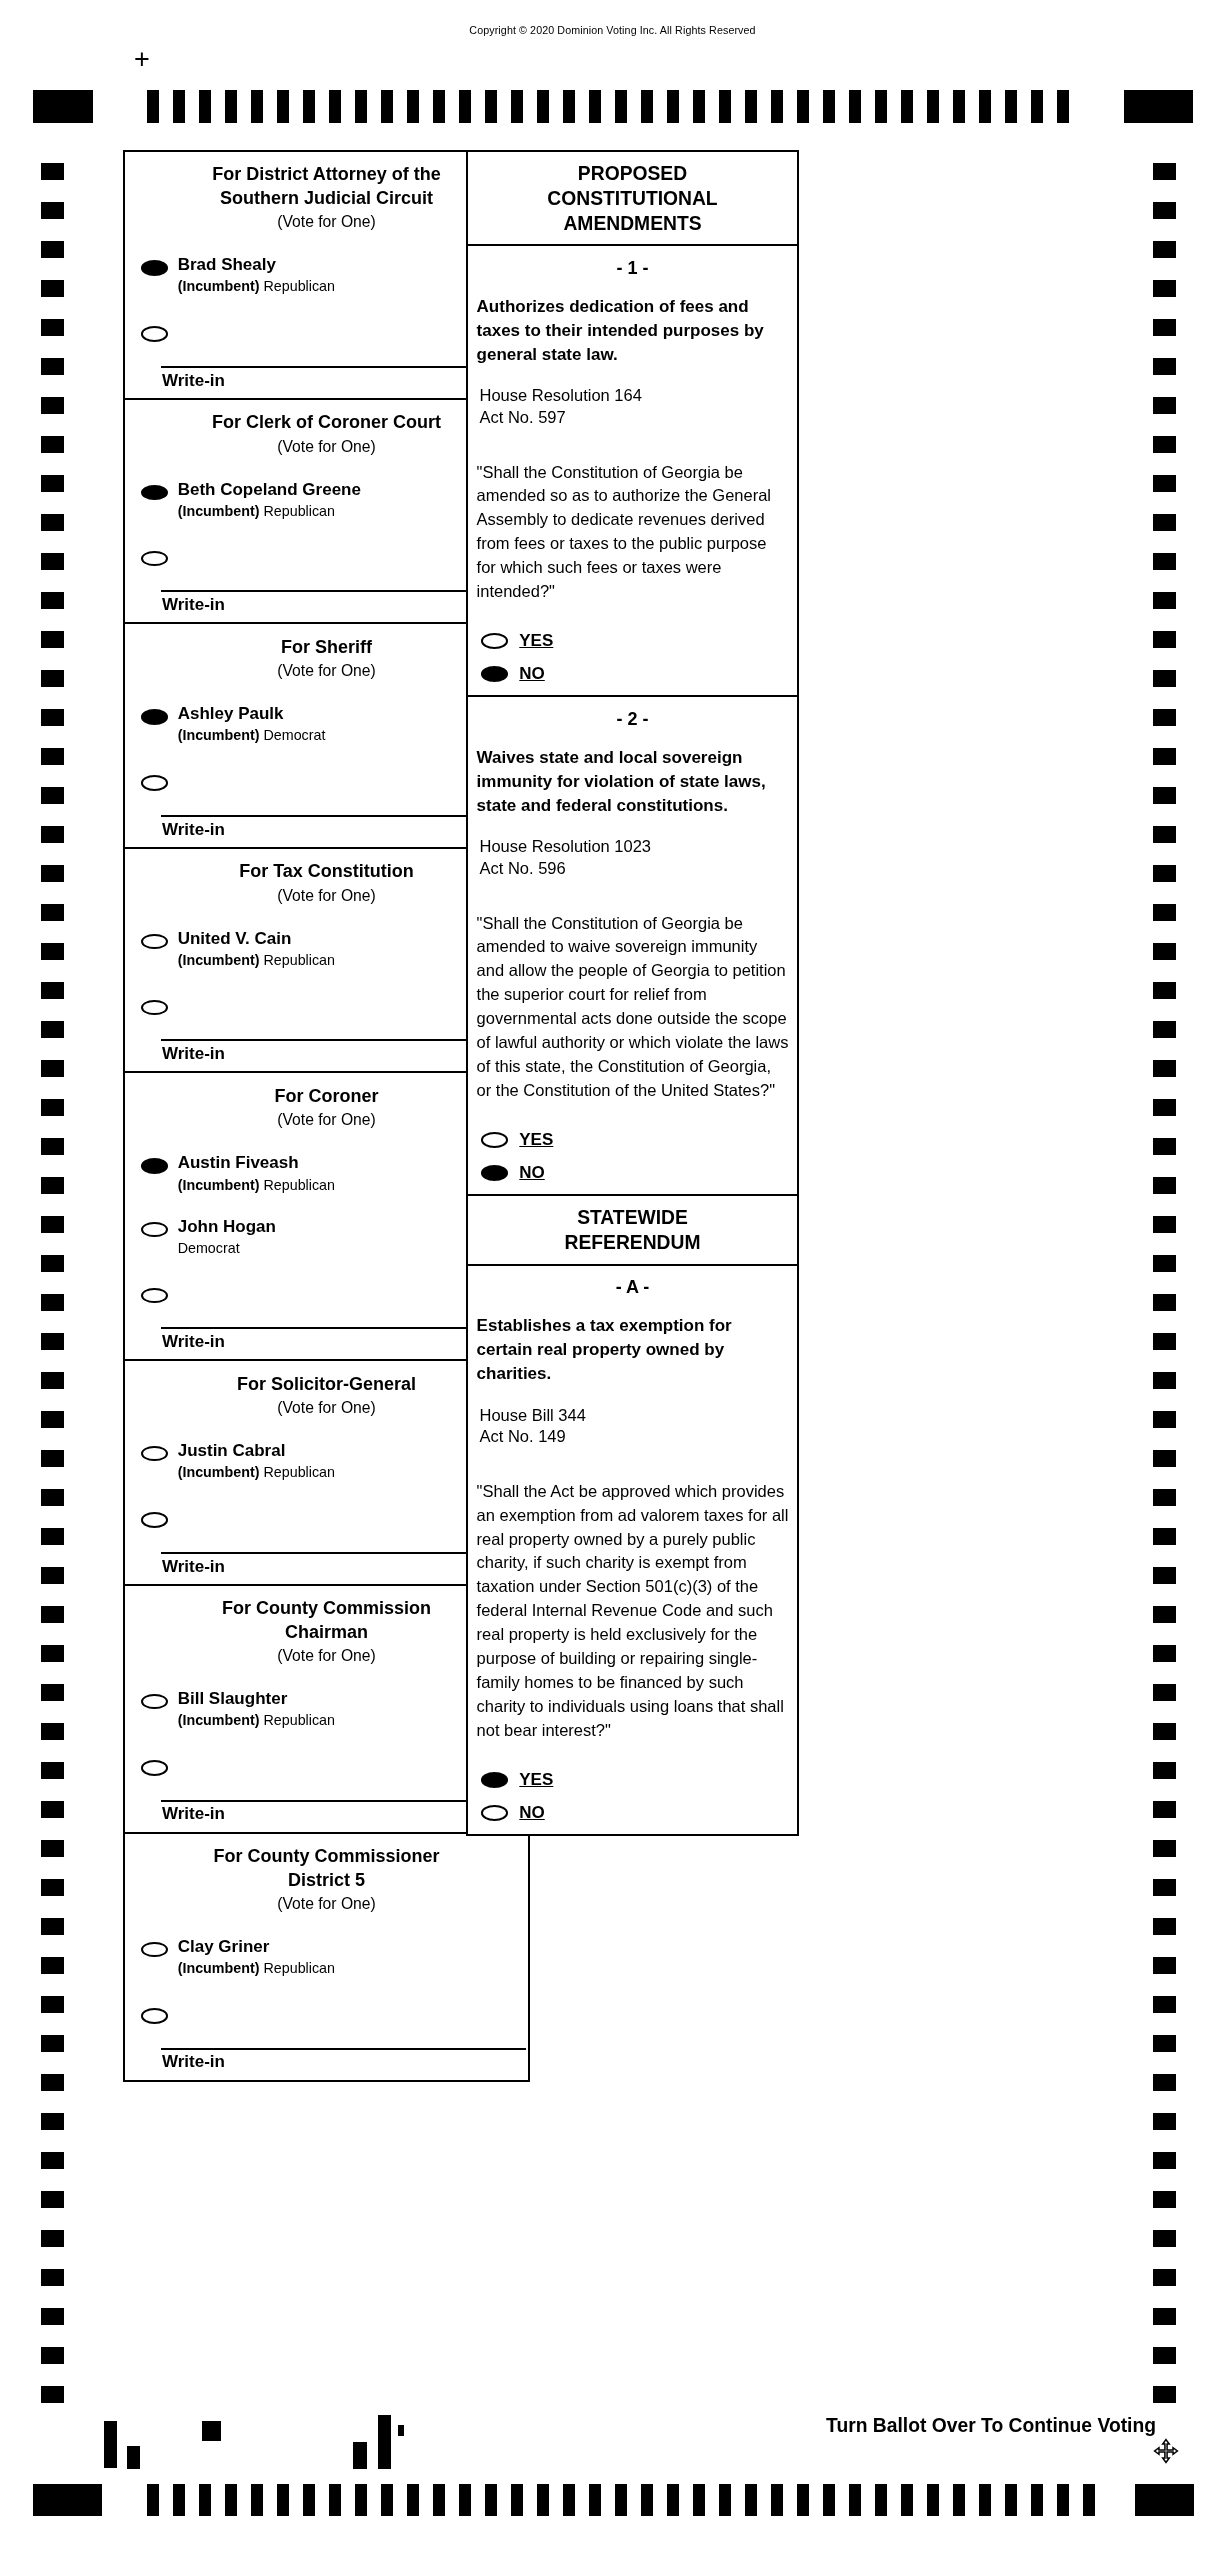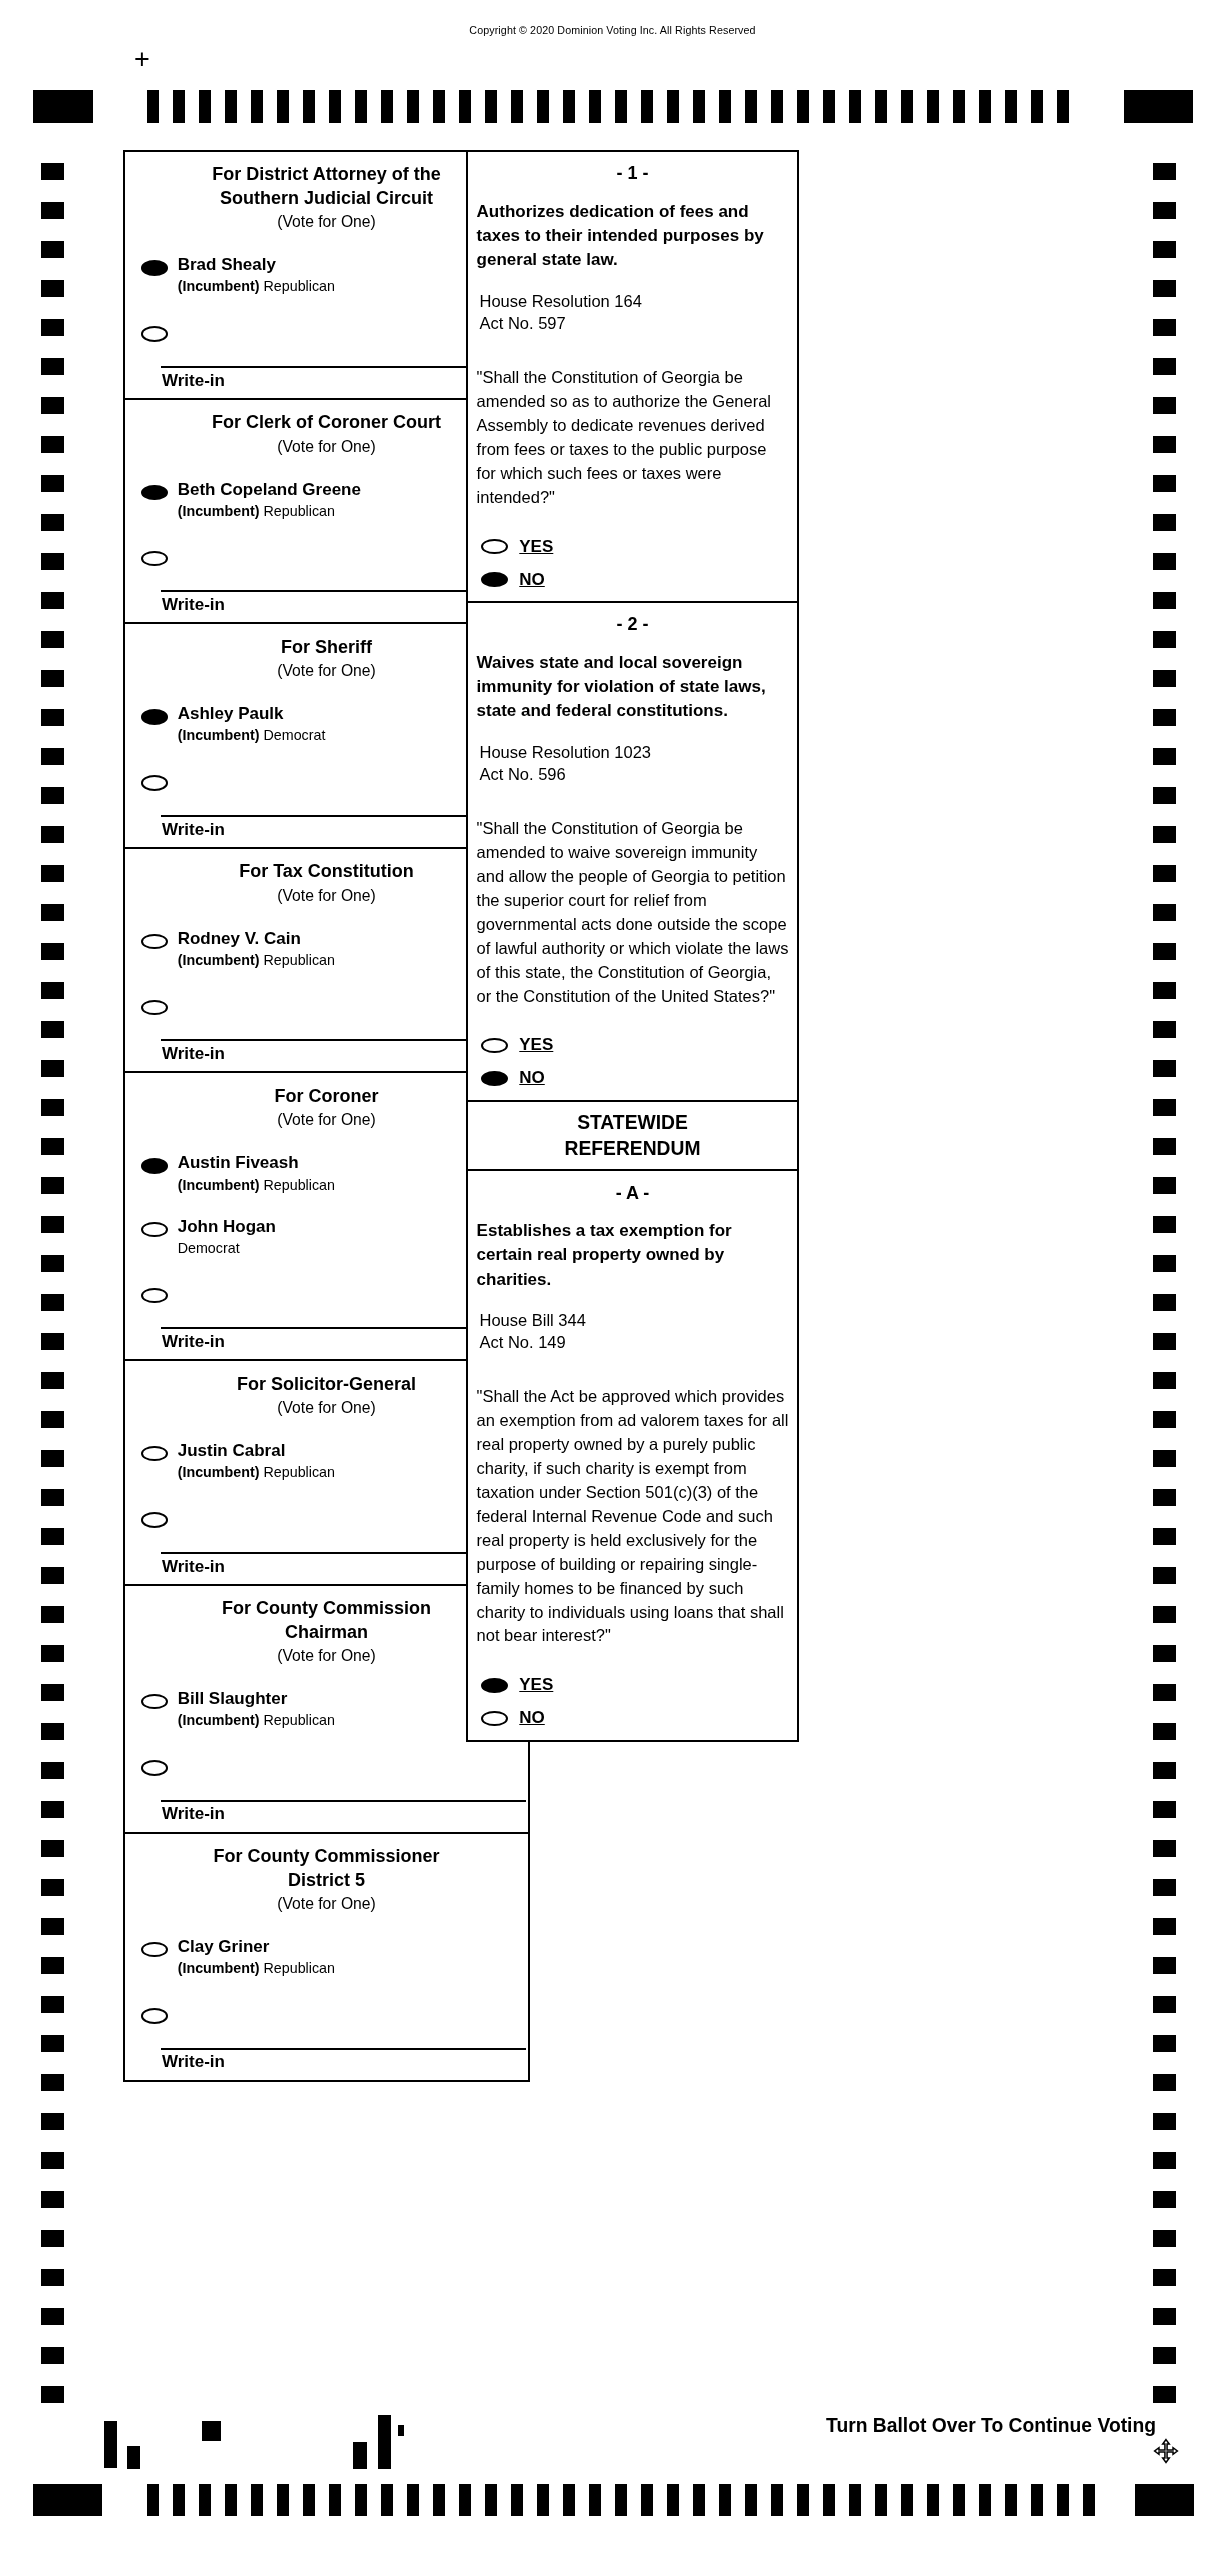--- a/index.html
+++ b/index.html
@@ -228,6 +228,9 @@
 
 <div id="right-column" class="ballot-col">
 
+  <div class="col-header">PROPOSED
+CONSTITUTIONAL
+AMENDMENTS</div>
 
   <section class="measure">
     <div class="m-num">- 1 -</div>

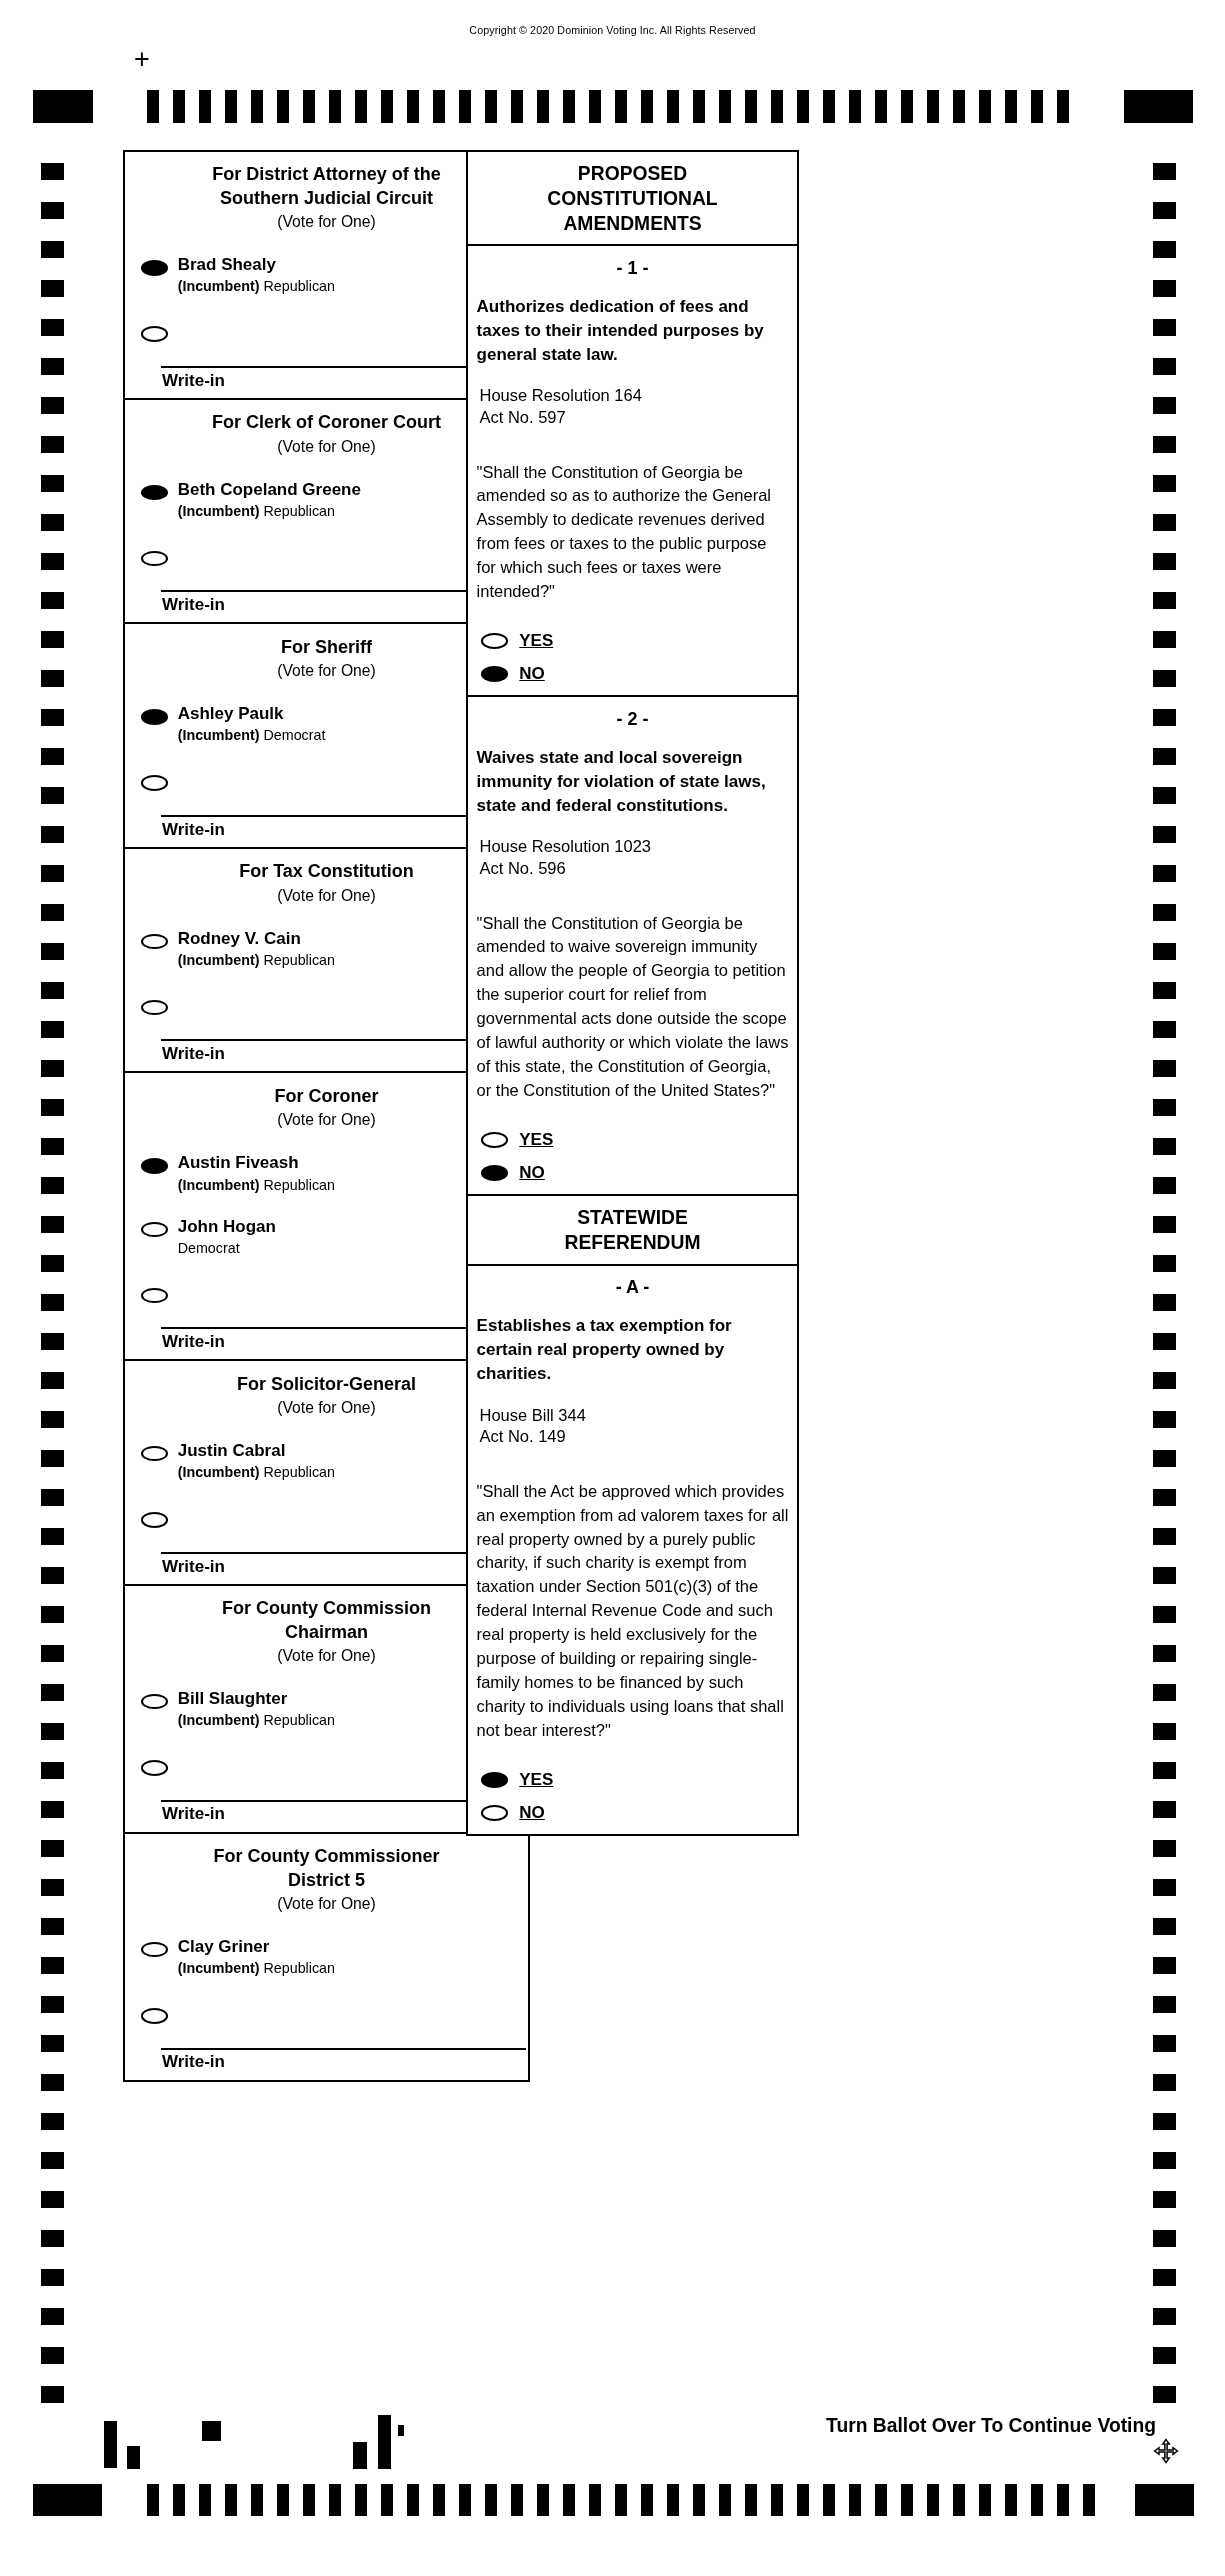--- a/index.html
+++ b/index.html
@@ -136,7 +136,7 @@
     <div class="cand">
       <span class="oval"></span>
       <div class="cand-txt">
-        <div class="cand-name">Rodney V. Cain</div>
+        <div class="cand-name">United V. Cain</div>
         <div class="cand-party"><b>(Incumbent)</b> <span>Republican</span></div>
       </div>
     </div>

